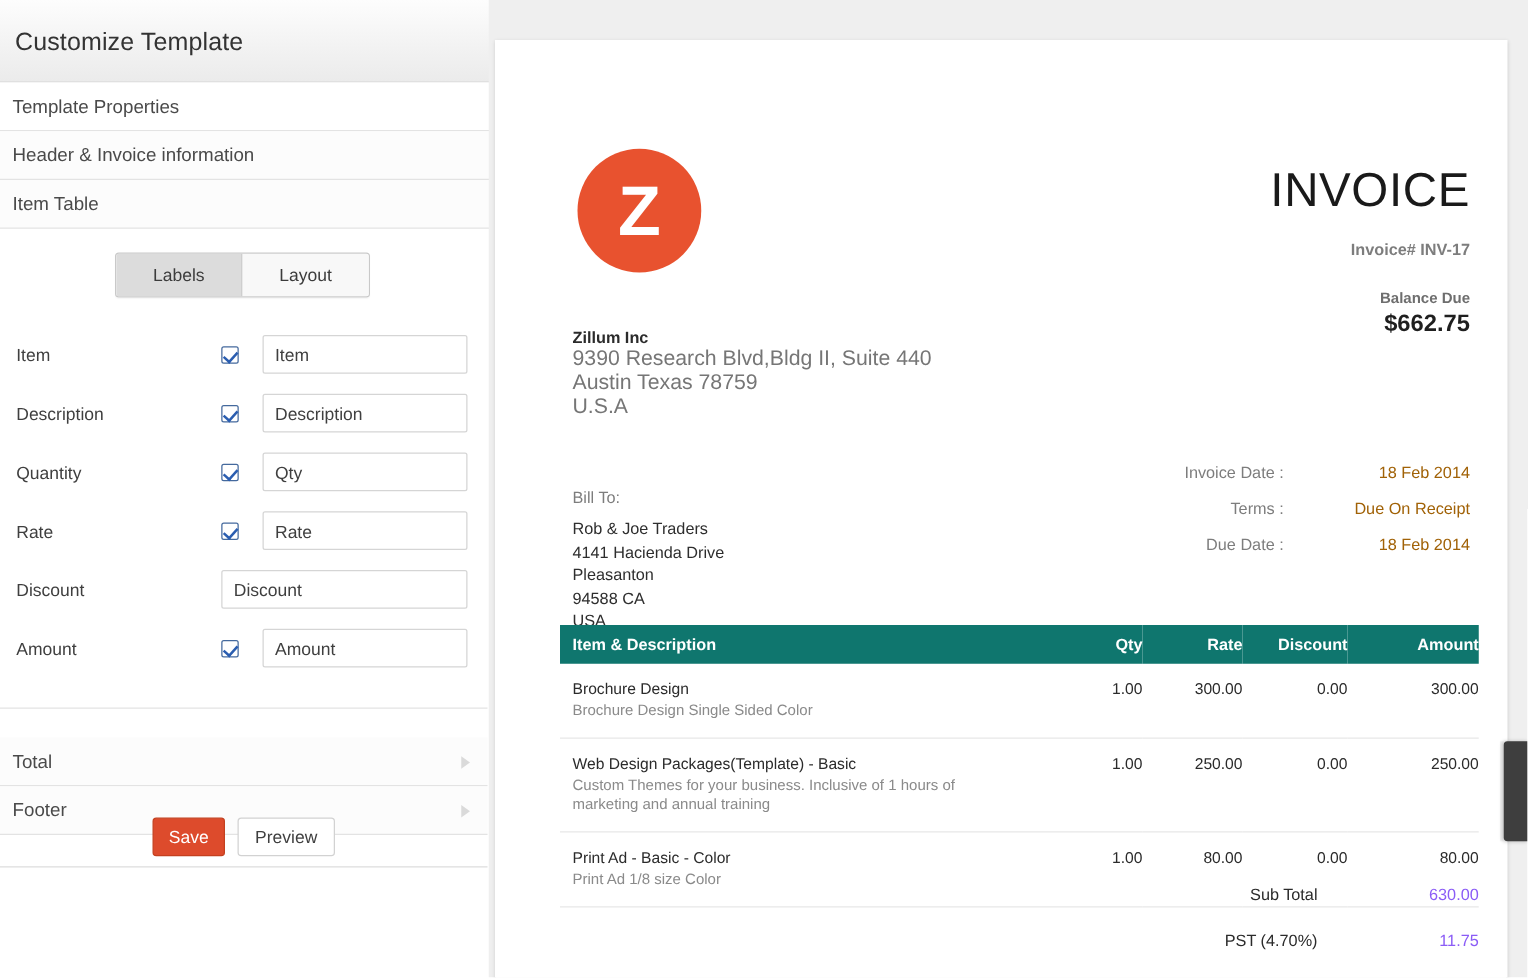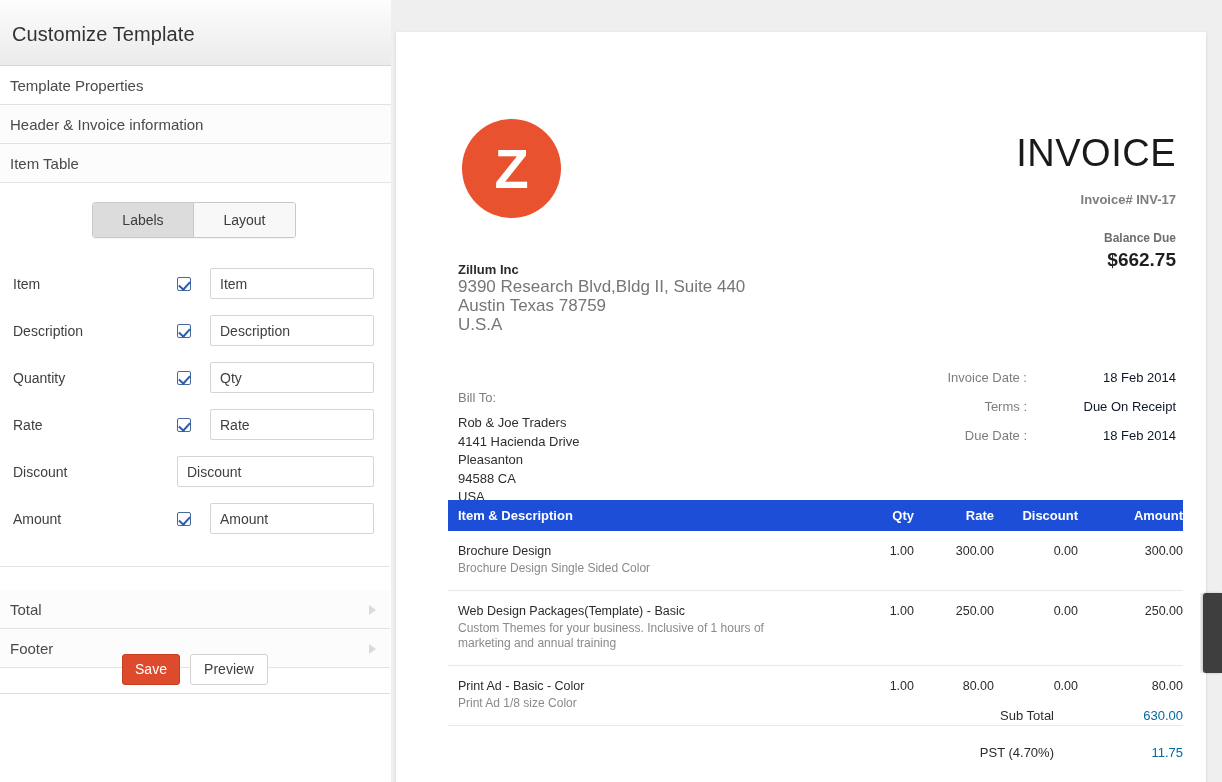--- a/index.html
+++ b/index.html
@@ -222,7 +222,7 @@
     text-align: right; padding-right: 45px;
   }
   .meta-val {
-    font-size: 13px; color: #0f172a;
+    font-size: 13px; color: #a16207;
     width: 104px; text-align: right;
   }
 

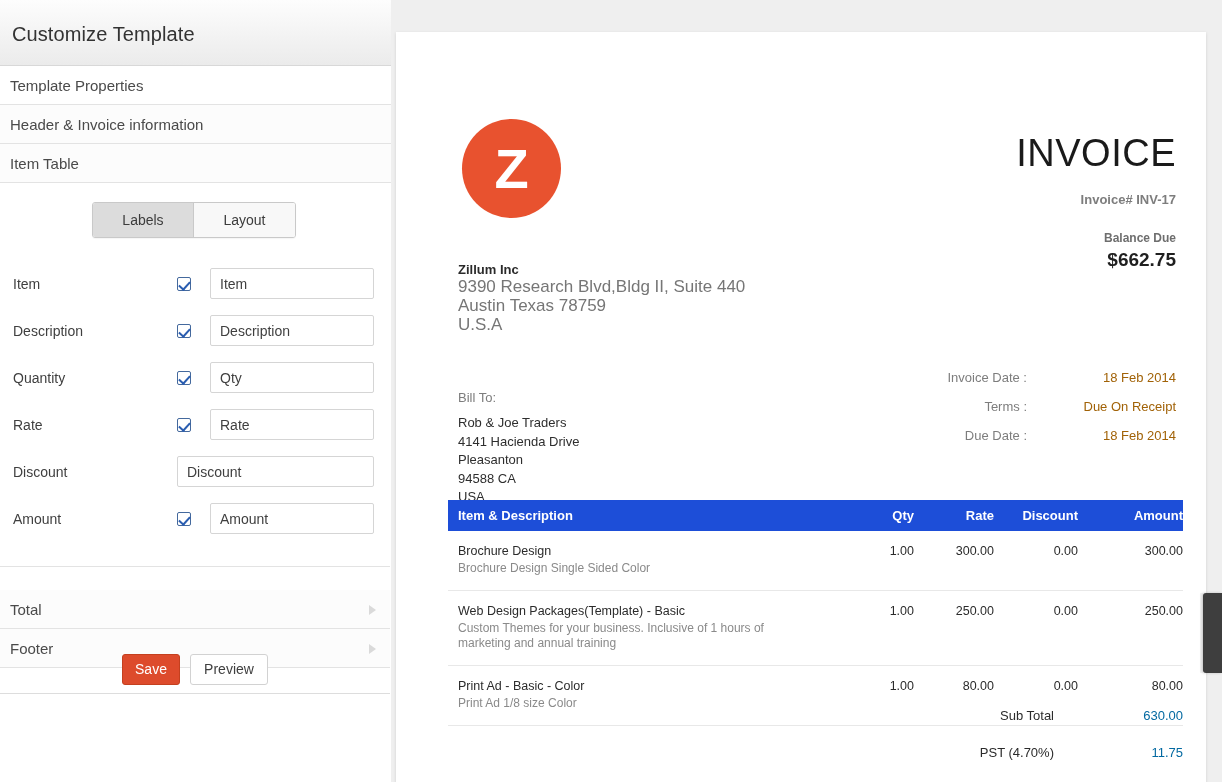--- a/index.html
+++ b/index.html
@@ -232,7 +232,7 @@
     border-collapse: collapse;
   }
   .itable thead th {
-    background: #1d4ed8;
+    background: #0f766e;
     color: #ffffff;
     font-size: 13px; font-weight: 700;
     padding: 8px 0;

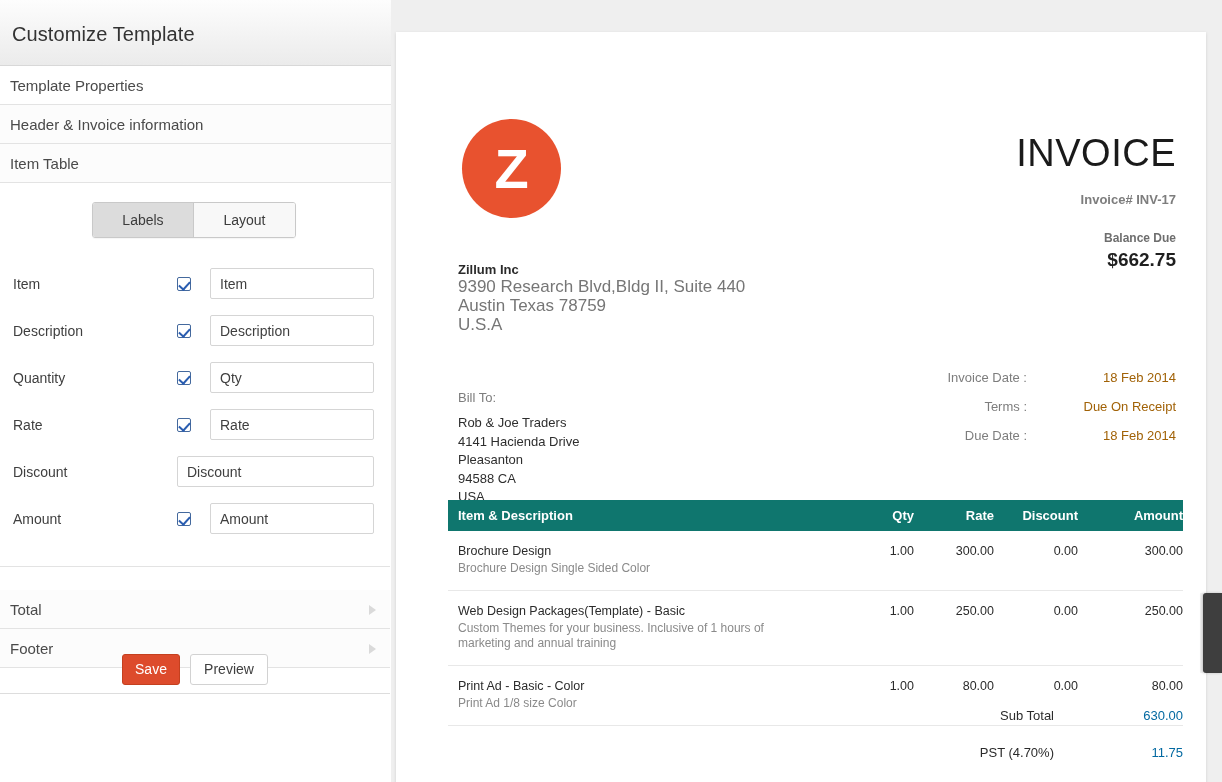--- a/index.html
+++ b/index.html
@@ -267,7 +267,7 @@
     align-items: baseline; height: 37px;
   }
   .tot-key { font-size: 13px; color: #2b2b2b; padding-right: 45px; }
-  .tot-val { font-size: 13px; color: #0369a1; width: 84px; text-align: right; }
+  .tot-val { font-size: 13px; color: #8b5cf6; width: 84px; text-align: right; }
 
   .edge-widget {
     position: absolute; right: 0; top: 593px;

